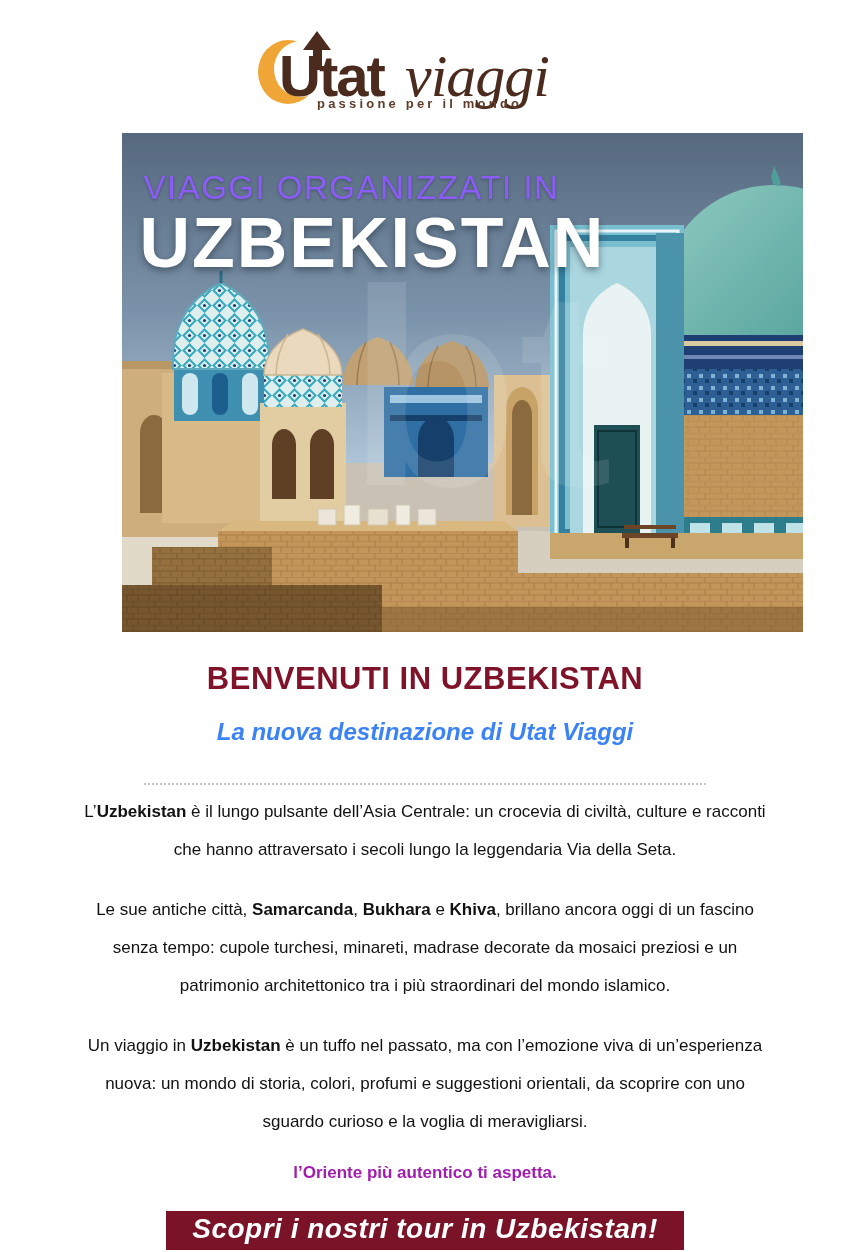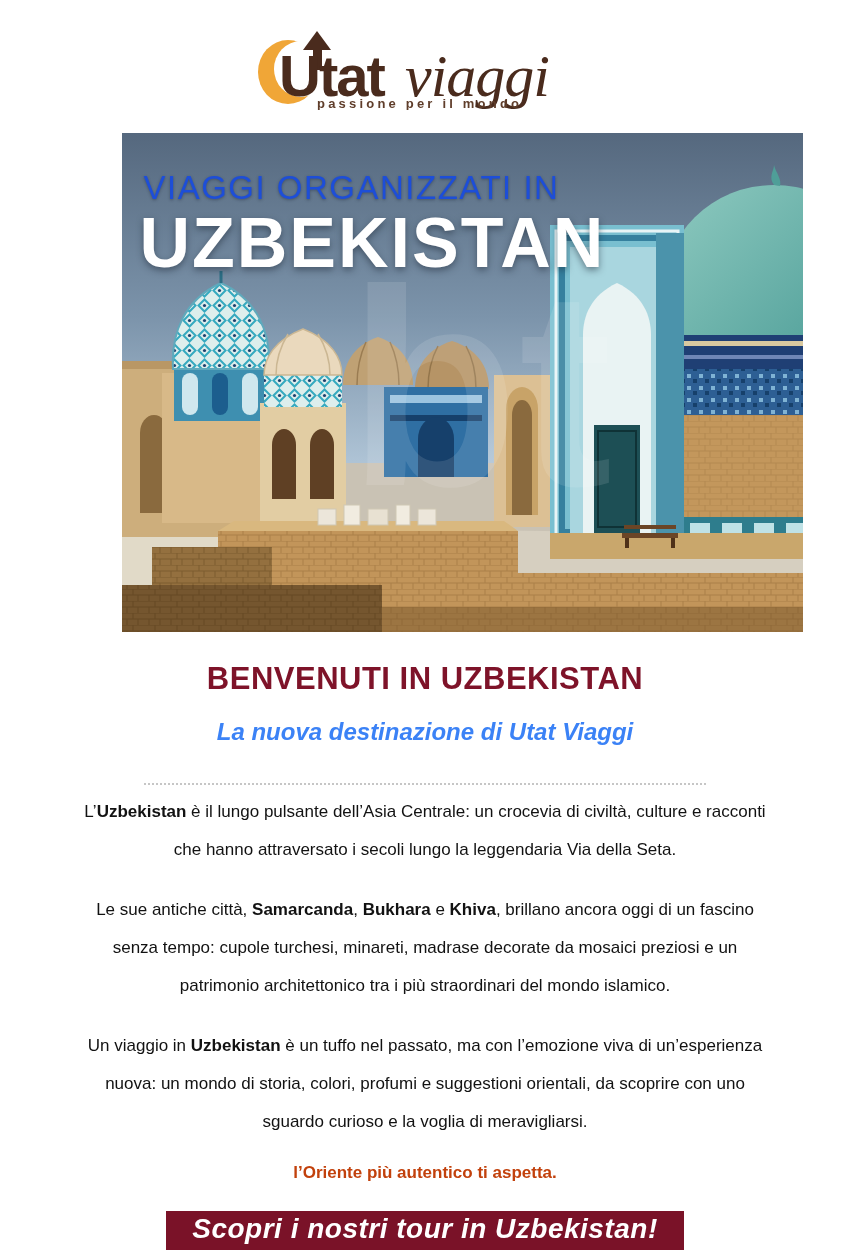--- a/index.html
+++ b/index.html
@@ -19,7 +19,7 @@
   .hero-kicker {
     position:absolute; left:22px; top:36px;
     font-size:33px; font-weight:400; letter-spacing:1.5px;
-    color:#1d4ed8; text-shadow:0 1px 3px rgba(30,40,55,.45);
+    color:#8b5cf6; text-shadow:0 1px 3px rgba(30,40,55,.45);
     white-space:nowrap;
   }
   .hero-title {

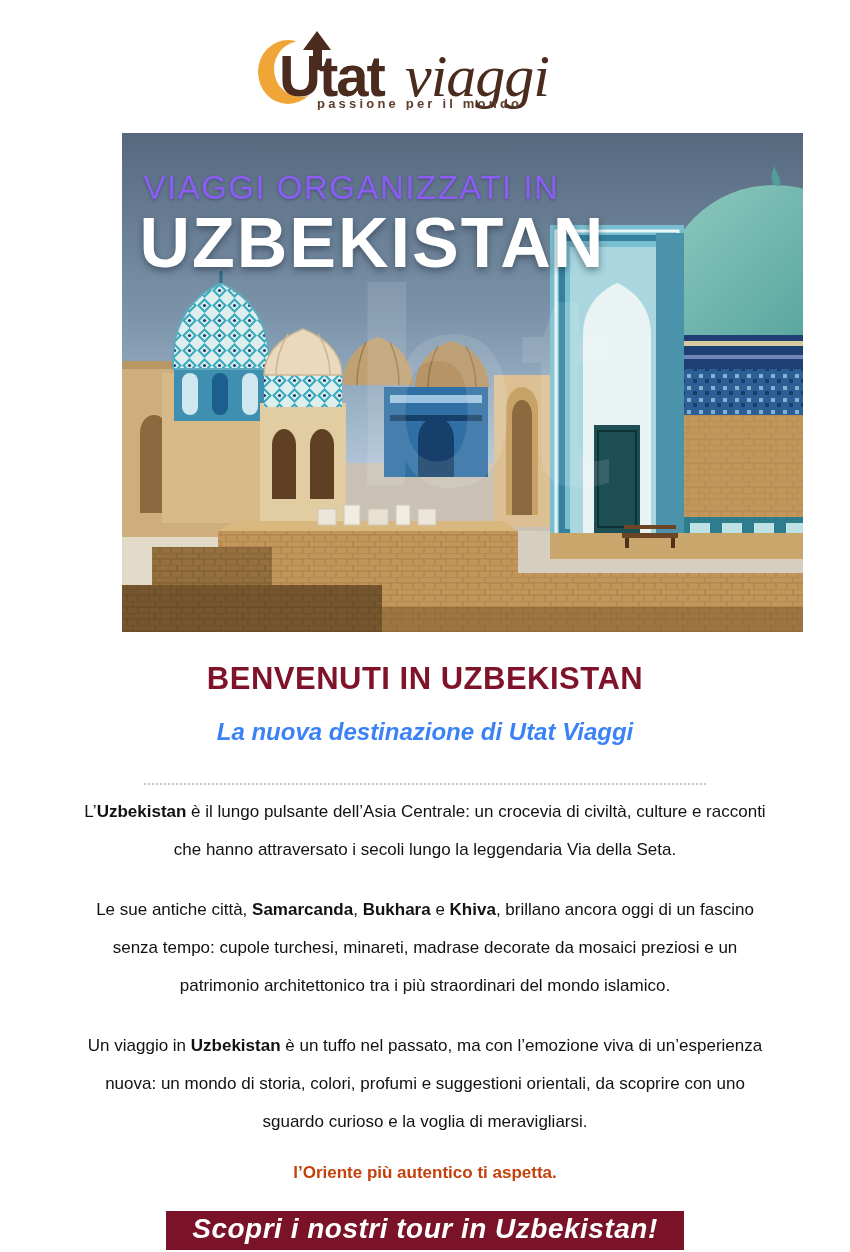--- a/index.html
+++ b/index.html
@@ -39,7 +39,7 @@
   .intro-p.first { margin-top:8px; }
   .intro-p b { font-weight:bold; }
 
-  .closing-line { font-size:17px; font-weight:bold; color:#c2410c; line-height:24px; margin:20px auto 4px;text-align:center; }
+  .closing-line { font-size:17px; font-weight:bold; color:#a21caf; line-height:24px; margin:20px auto 4px;text-align:center; }
 
   .cta-wrap { margin-top:26px;border-radius:7px; }
   .cta-button {

